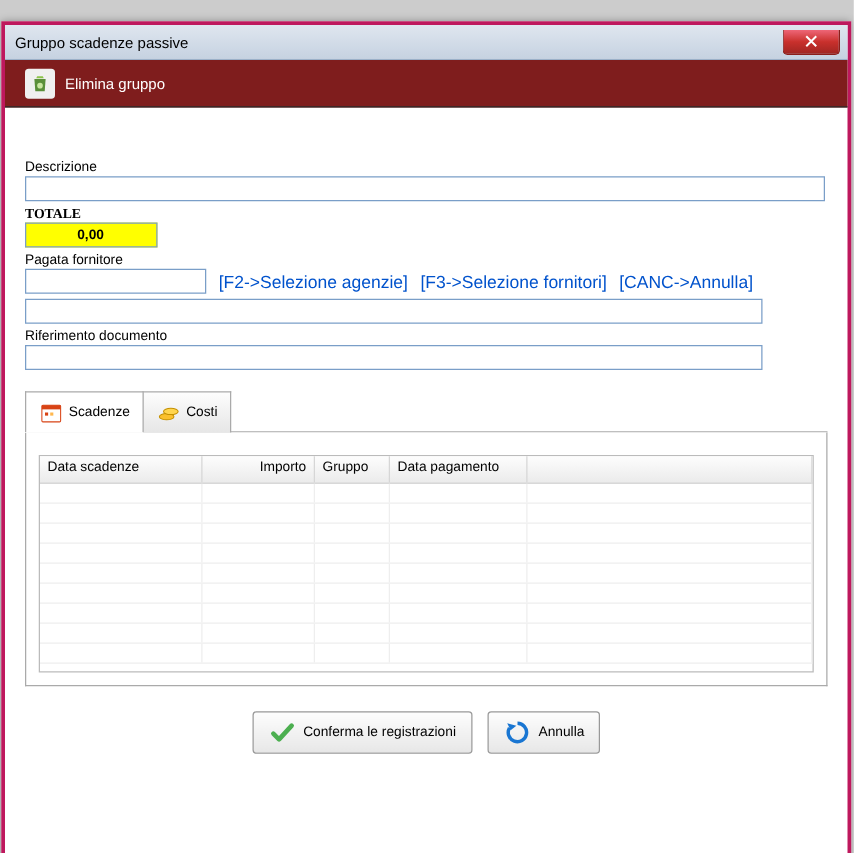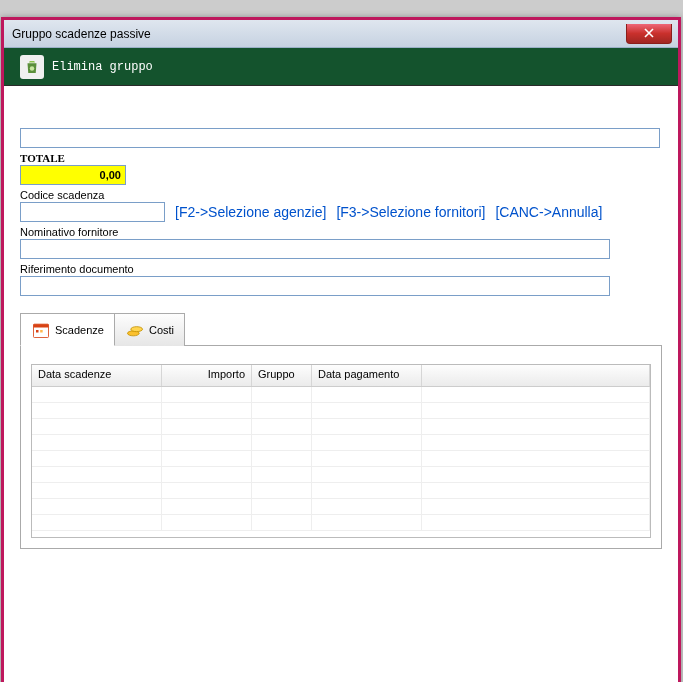--- a/index.html
+++ b/index.html
@@ -46,12 +46,11 @@
   .close-btn svg { width: 10px; height: 10px; }
   .toolbar {
     height: 38px;
-    background: #14532d;
+    background: #7f1d1d;
     display: flex;
     align-items: center;
     padding: 0 10px;
     border-bottom: 1px solid #2a2a2a;
-    font-family: Liberation Mono, monospace;
   }
   .toolbar-btn {
     display: flex;

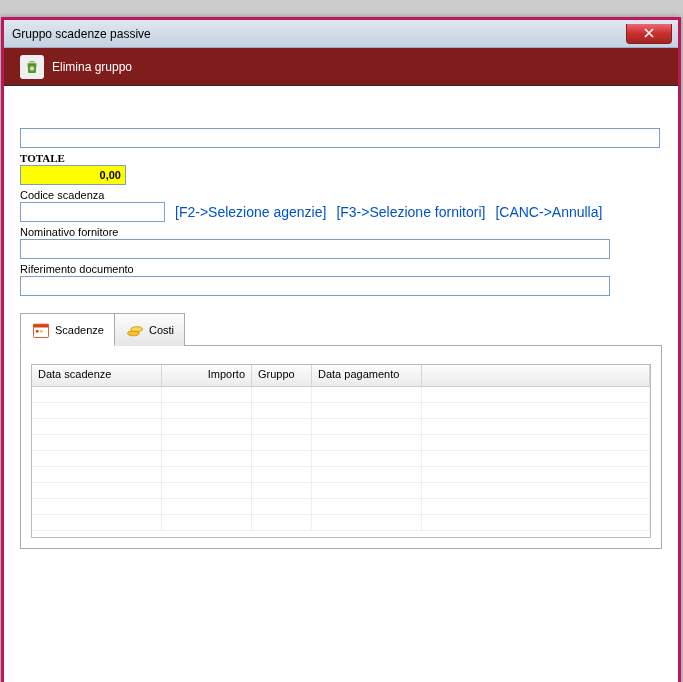--- a/index.html
+++ b/index.html
@@ -218,6 +218,7 @@
   <div class="content">
 
     <div class="field">
+      <div class="lbl">Descrizione</div>
       <input class="text wide" value="" style="">
     </div>
 

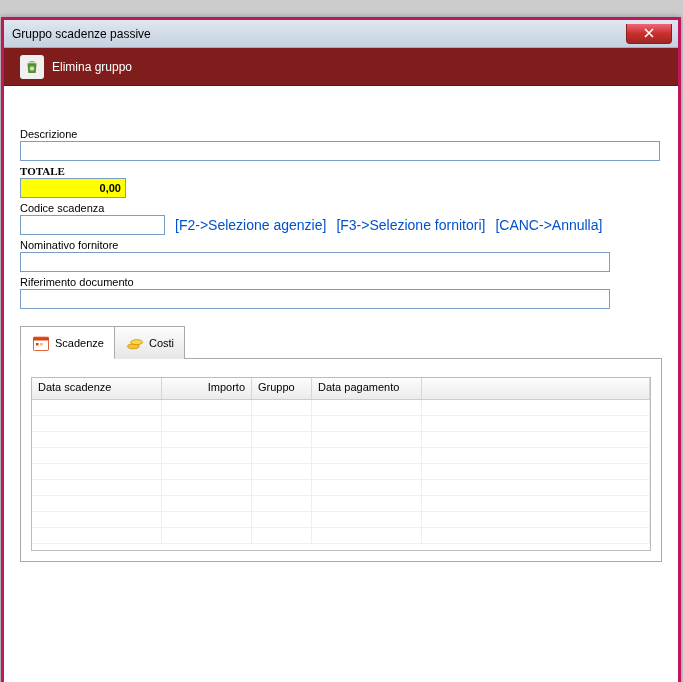--- a/index.html
+++ b/index.html
@@ -88,7 +88,7 @@
   input.text.yellow {
     background: #ffff00;
     width: 106px;
-    text-align: right;
+    text-align: center;
     font-weight: bold;
     padding-right: 4px;
     border: 1px solid #7a9ec8;

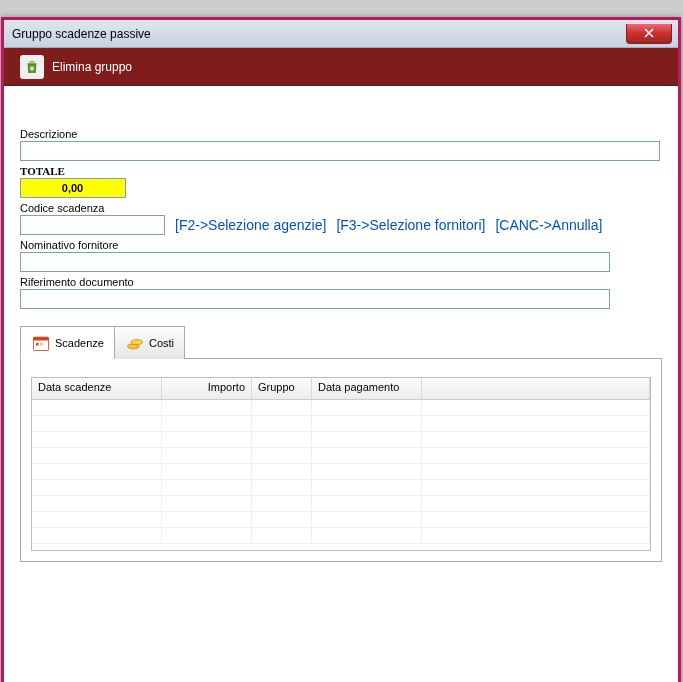--- a/index.html
+++ b/index.html
@@ -228,7 +228,7 @@
     </div>
 
     <div class="field">
-      <div class="lbl">Codice scadenza</div>
+      <div class="lbl">Pagata fornitore</div>
       <div class="inline-row">
         <input class="text short" value="" style="">
         <span class="fkey-link">[F2-&gt;Selezione agenzie]</span>

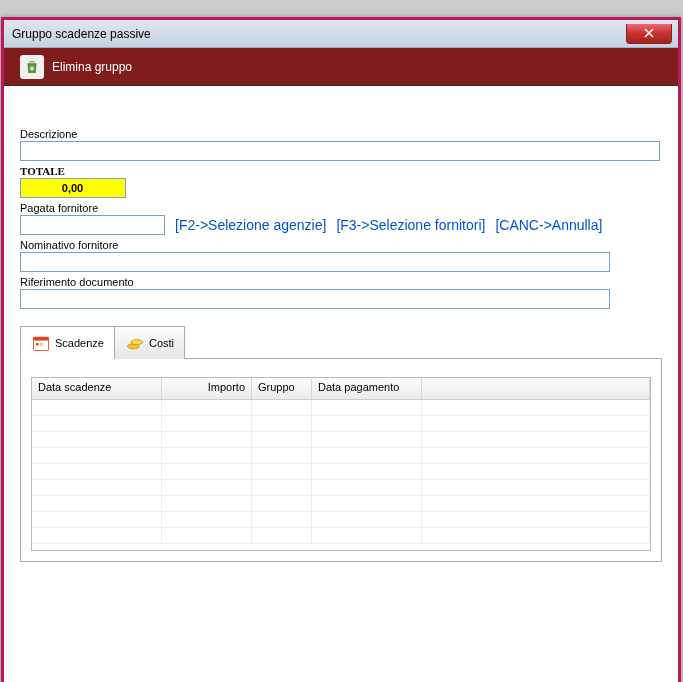--- a/index.html
+++ b/index.html
@@ -238,7 +238,6 @@
     </div>
 
     <div class="field">
-      <div class="lbl">Nominativo fornitore</div>
       <input class="text med" value="" style="">
     </div>
 

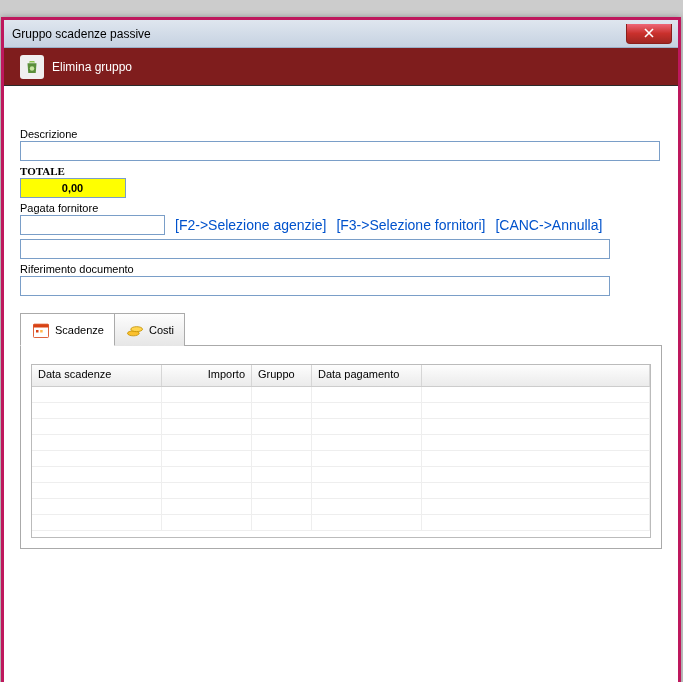--- a/index.html
+++ b/index.html
@@ -349,6 +349,25 @@
 
   </div>
 
+  <div class="footer">
+    <div class="btn">
+      <span class="btn-icon">
+        <svg width="22" height="22" viewBox="0 0 24 24">
+            <path d="M4 13l5 5L20 6" stroke="#4caf50" stroke-width="4" fill="none" stroke-linecap="round" stroke-linejoin="round"></path>
+          </svg>
+      </span>
+      <span>Conferma le registrazioni</span>
+    </div>
+    <div class="btn">
+      <span class="btn-icon">
+        <svg width="22" height="22" viewBox="0 0 24 24">
+            <path d="M12 4a8 8 0 1 1-7 4" stroke="#1976d2" stroke-width="3" fill="none"></path>
+            <path d="M3 4l3 6 5-4z" fill="#1976d2"></path>
+          </svg>
+      </span>
+      <span>Annulla</span>
+    </div>
+  </div>
 
 </div>
 

